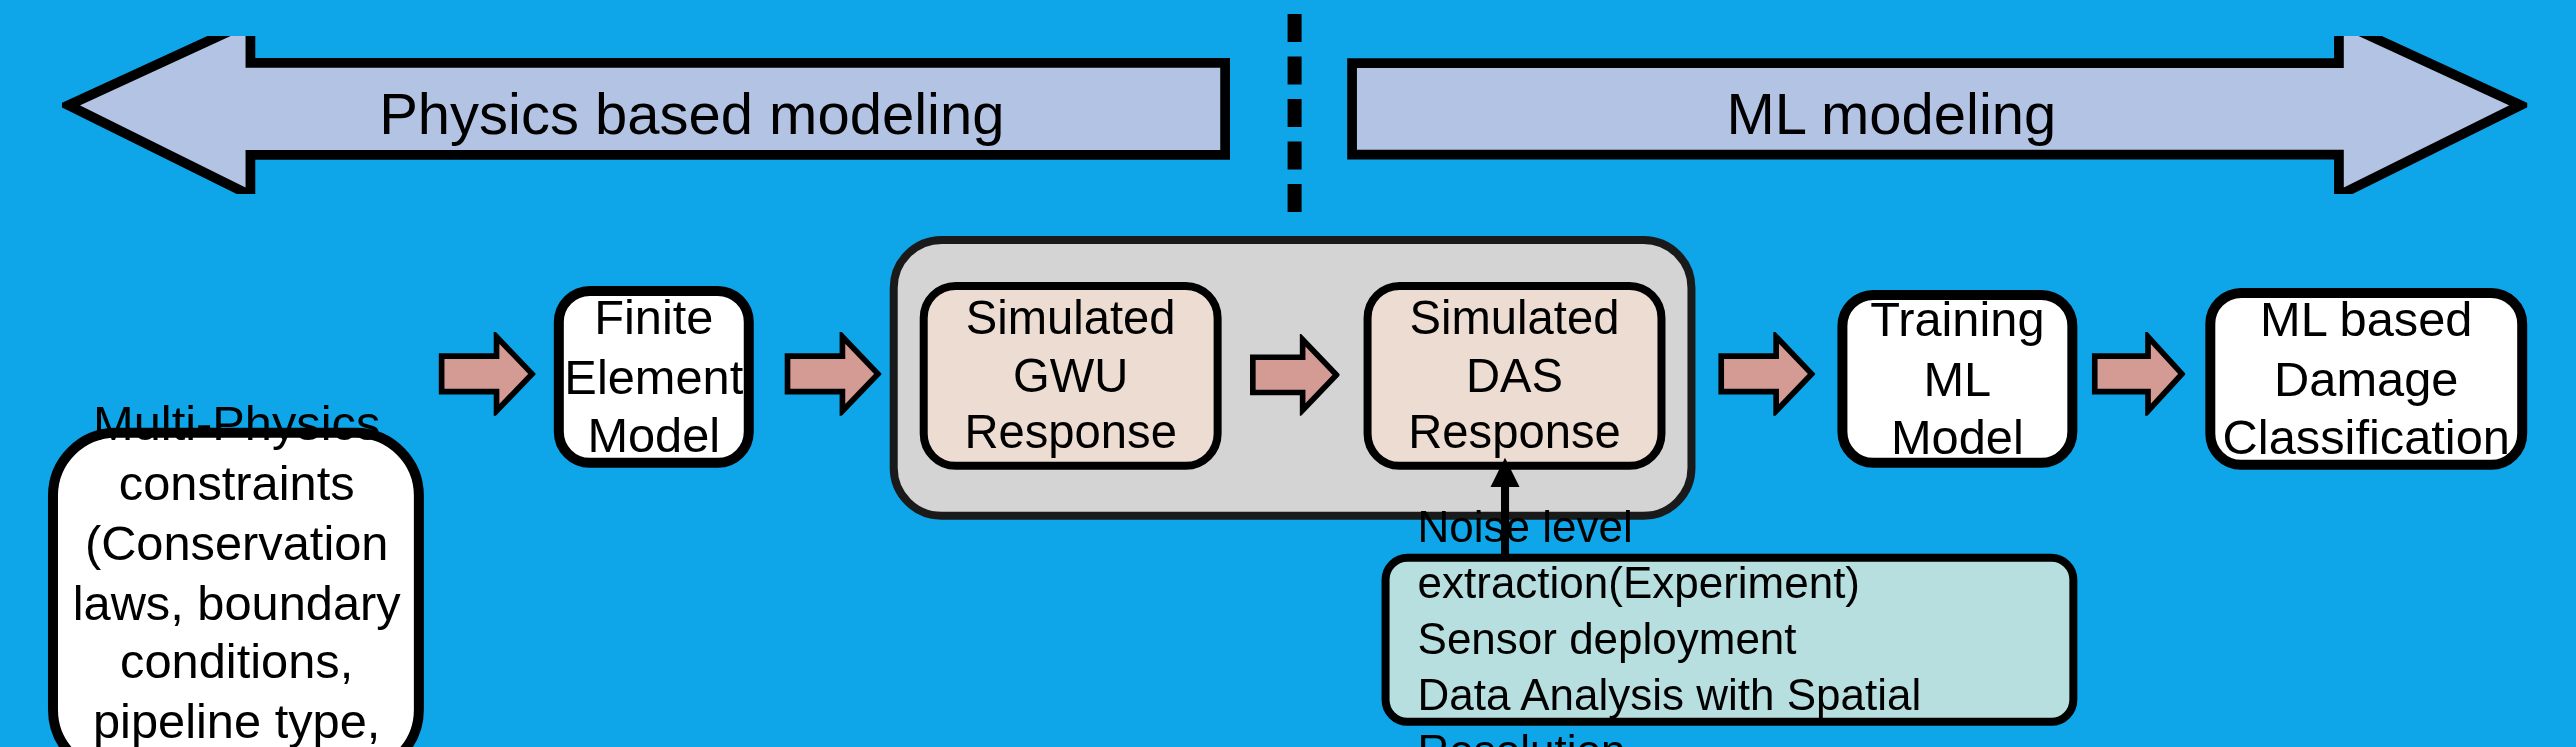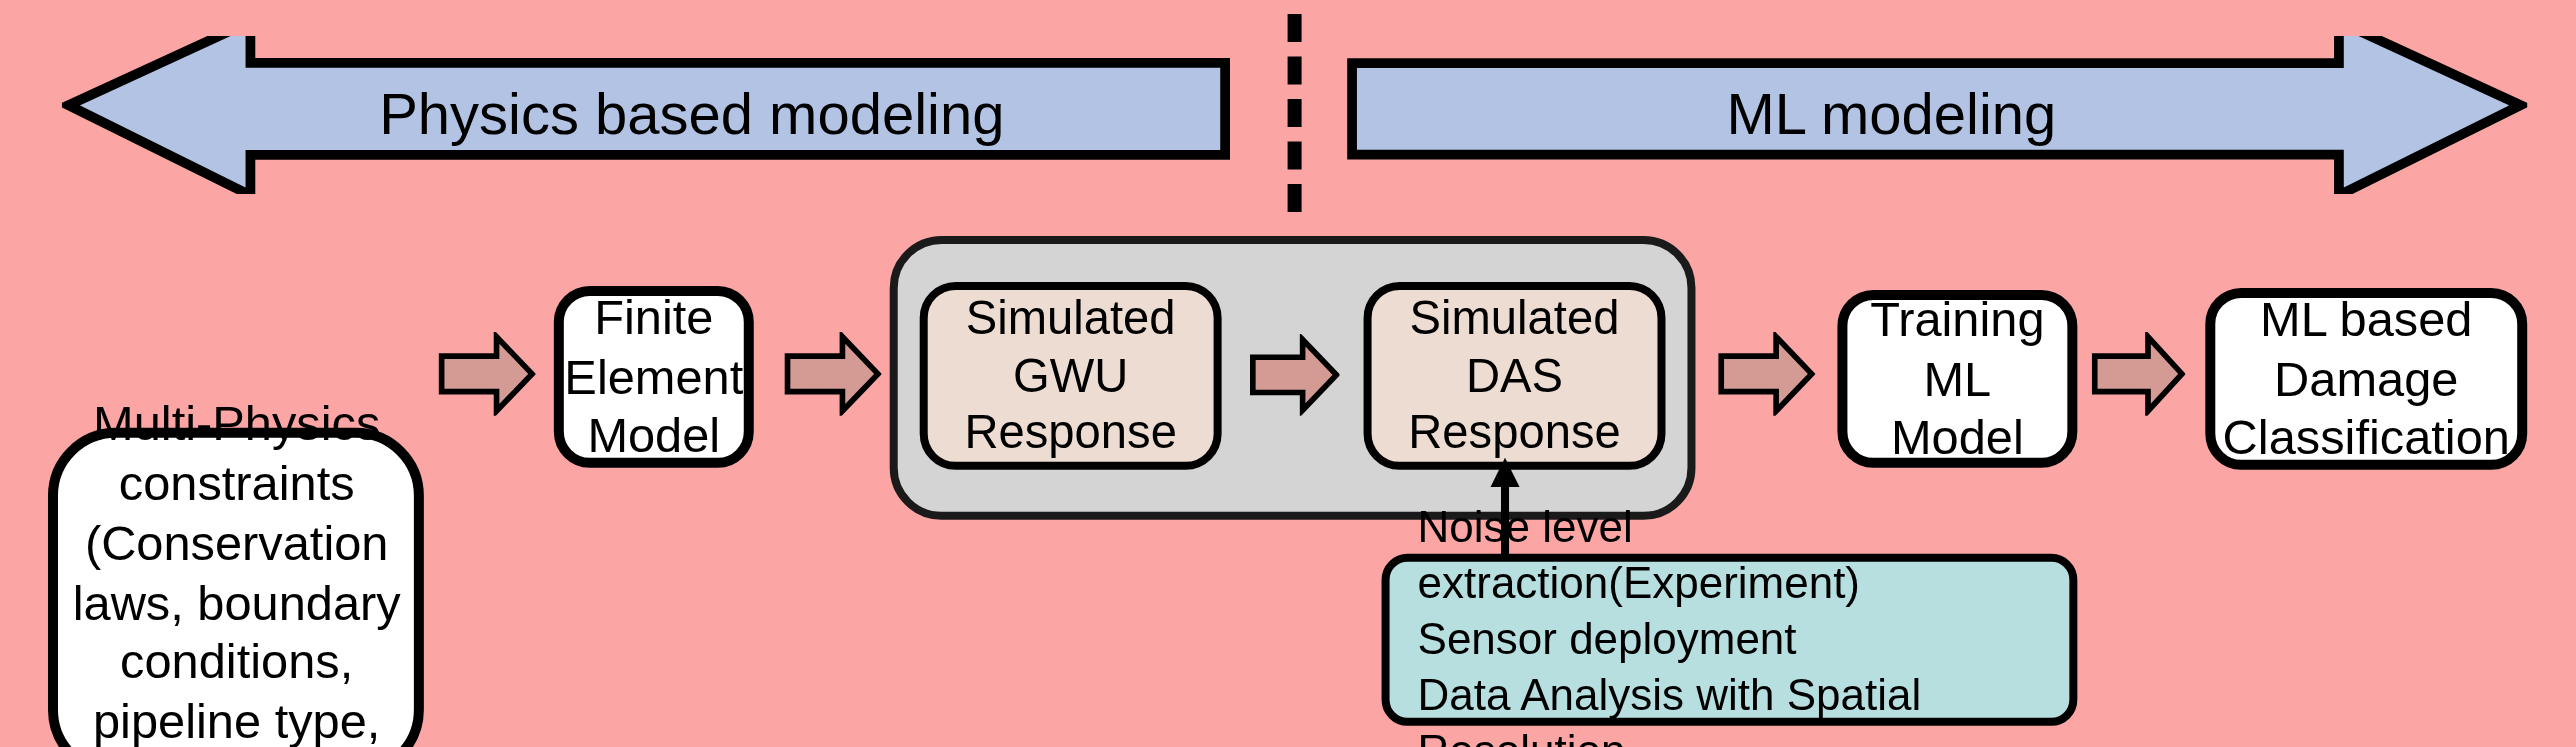--- a/index.html
+++ b/index.html
@@ -15,7 +15,7 @@
     position: relative;
     width: 2576px;
     height: 747px;
-    background: #fca5a5;
+    background: #0ea5e9;
     overflow: hidden;
   }
 

